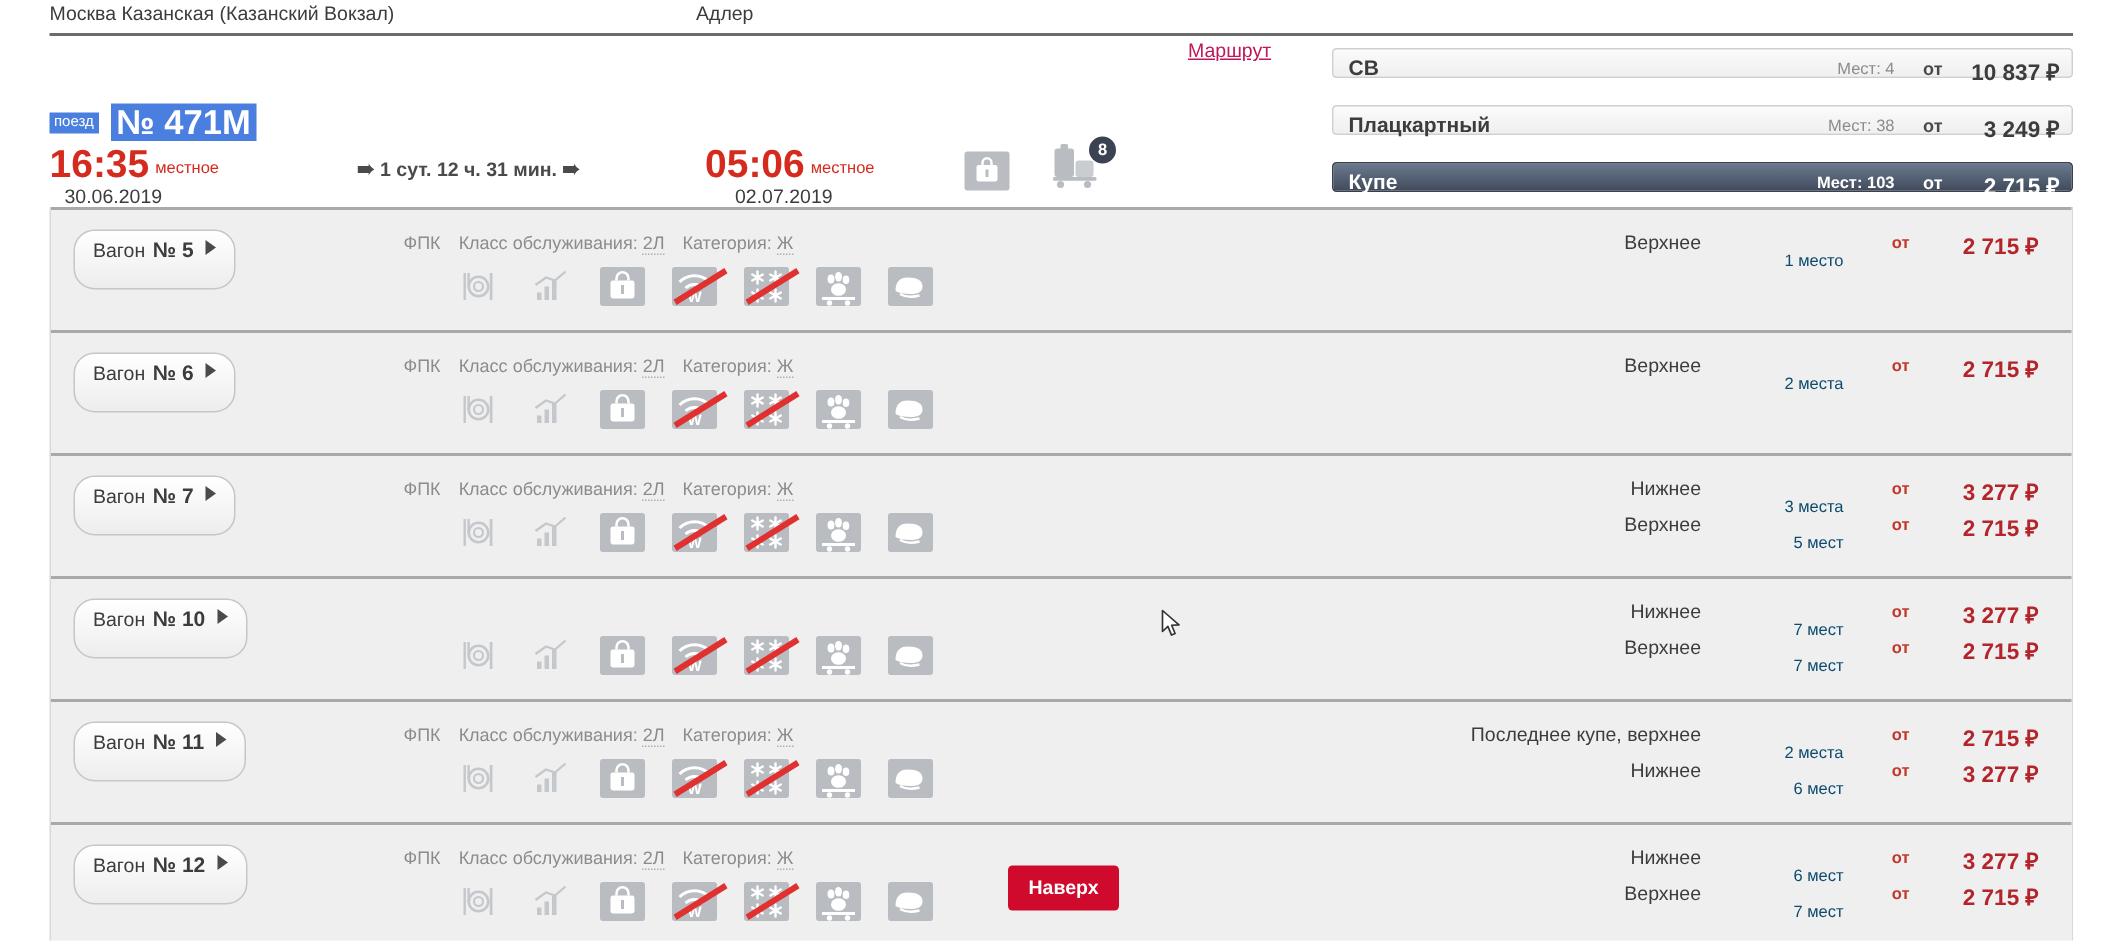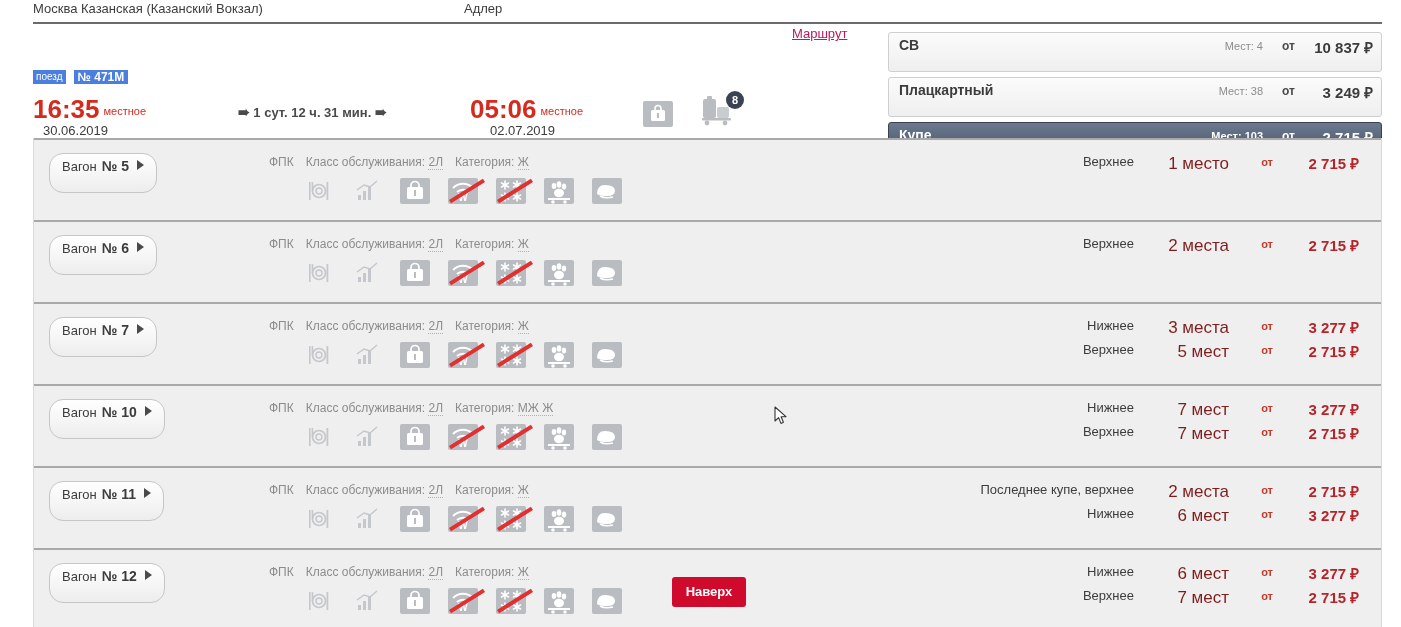--- a/index.html
+++ b/index.html
@@ -127,8 +127,8 @@
   }
   .fare-row {
     position: relative;
-    height: 40px;
-    margin-bottom: 5px;
+    height: 20px;
+    margin-bottom: 18px;
     border: 1px solid #cfcfcf;
     border-radius: 3px;
     background: linear-gradient(to bottom, #fbfbfb 0%, #efefef 100%);

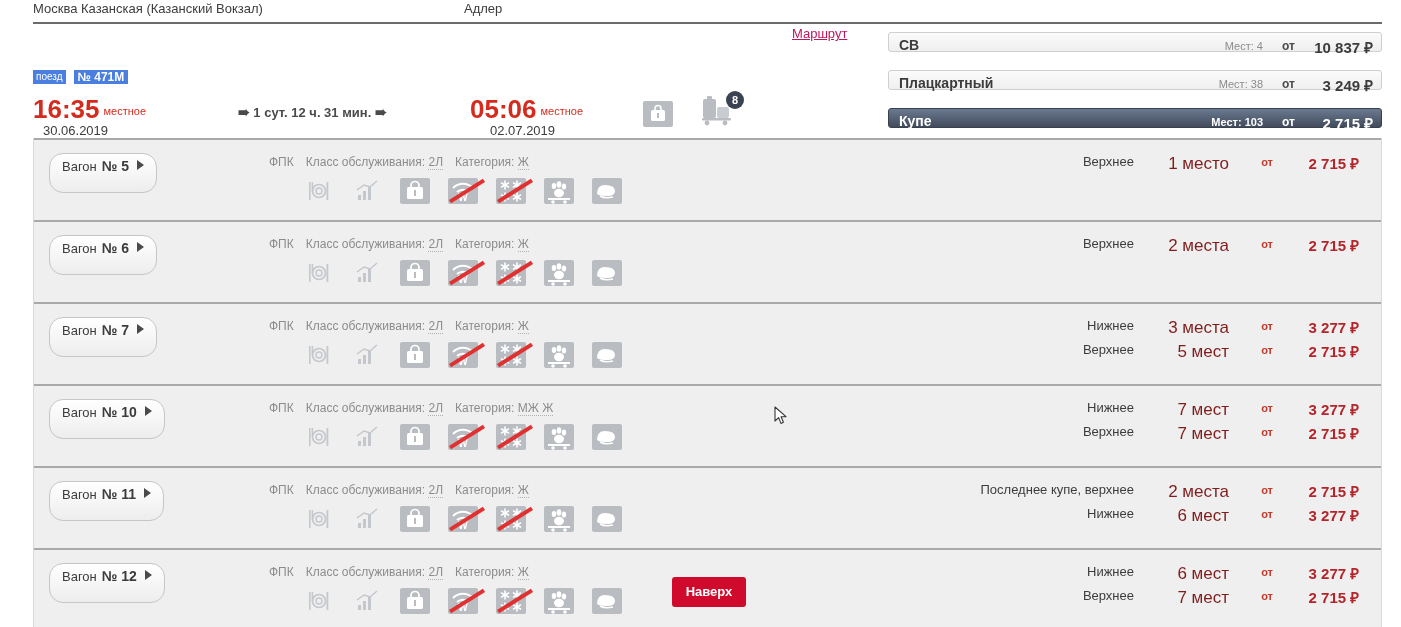--- a/index.html
+++ b/index.html
@@ -63,7 +63,7 @@
   }
   .train-num {
     display: inline-block;
-    font-size: 12px; font-weight: bold; color: #ffffff;
+    font-size: 23px; font-weight: bold; color: #ffffff;
     background: #4a7fe0;
     padding: 1px 4px;
     margin-left: 8px;

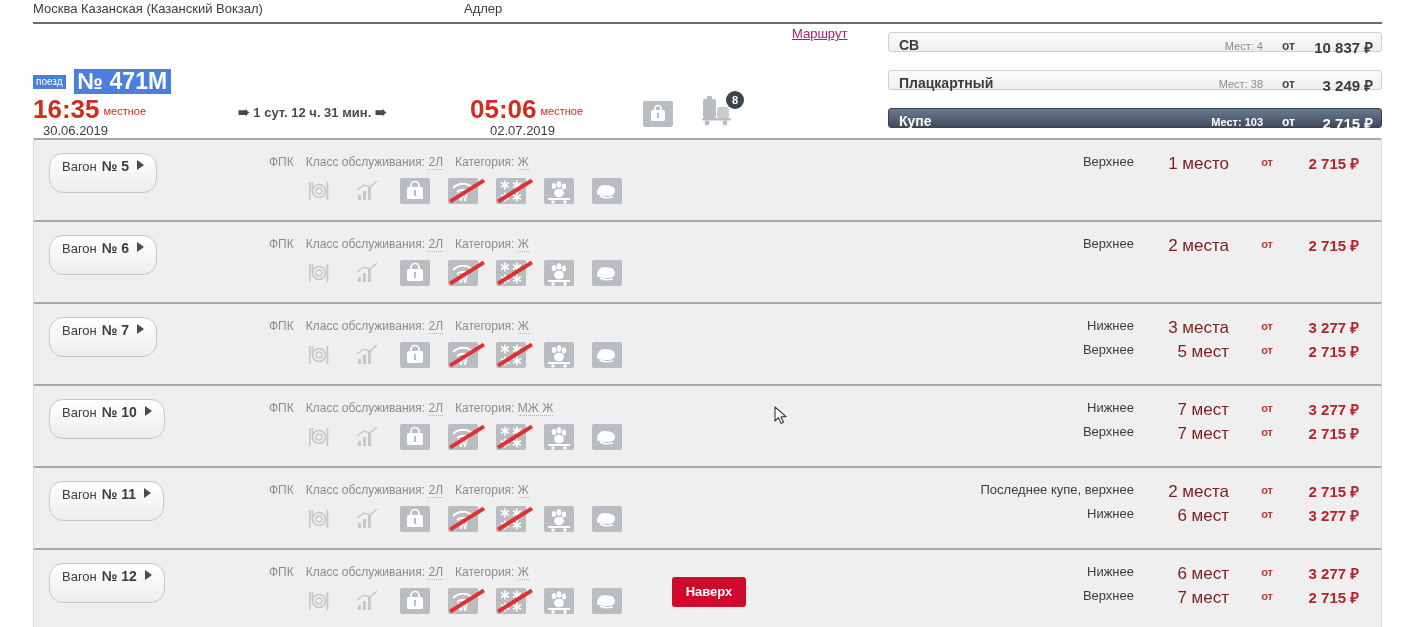--- a/index.html
+++ b/index.html
@@ -238,8 +238,8 @@
     font-size: 13px; color: #3c3c3c; white-space: nowrap;
   }
   .offer-count {
-    position: absolute; right: 140px; top: 3px;
-    font-size: 17px; color: #7f1d1d; white-space: nowrap;
+    position: absolute; right: 140px; top: 17px;
+    font-size: 11px; color: #0c4a6e; white-space: nowrap;
   }
   .offer-ot {
     position: absolute; right: 96px; top: 5px;

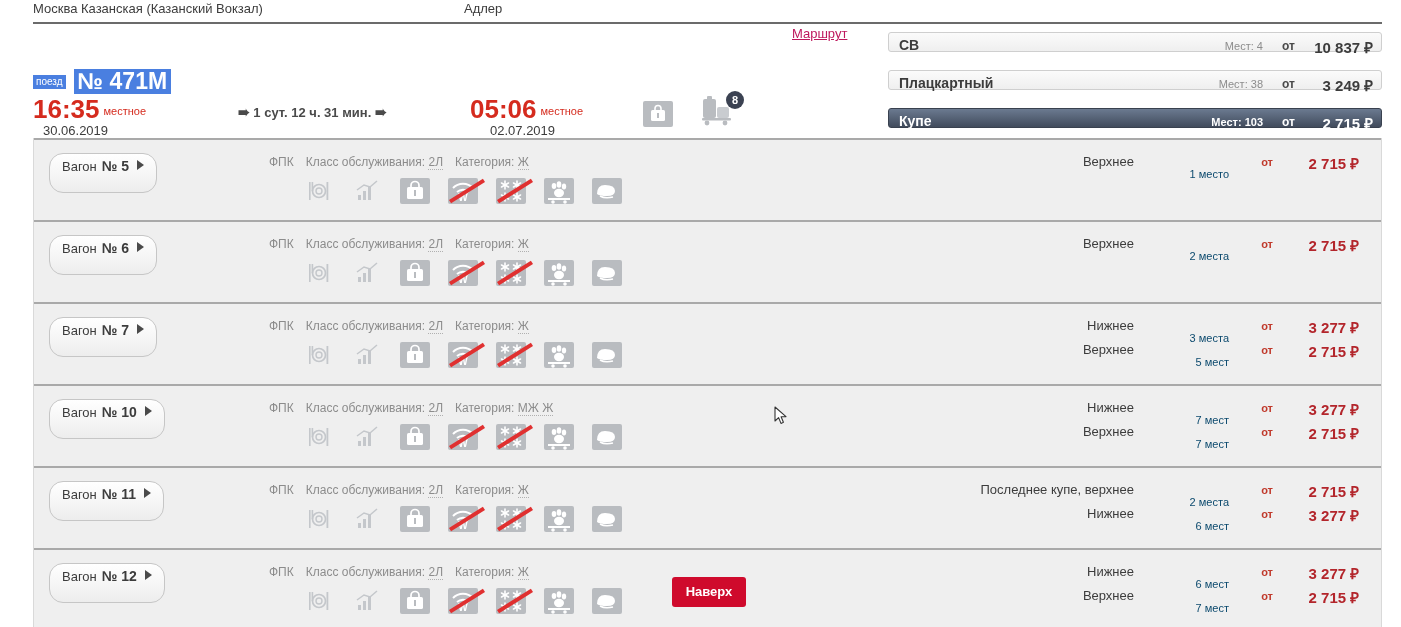--- a/index.html
+++ b/index.html
@@ -601,7 +601,6 @@
     </div>
     <div class="car-row">
       <div class="car-btn"><span>Вагон</span><span class="n">№ 10</span><span class="tri"></span></div>
-      <div class="car-meta"><span>ФПК</span><span class="sp"></span><span>Класс обслуживания:</span> <span class="dash">2Л</span><span class="sp"></span><span>Категория:</span> <span class="dash">МЖ Ж</span></div>
       <div class="car-icons">
         <div class="ic plain">
           <svg width="30" height="26" viewBox="0 0 30 26">

